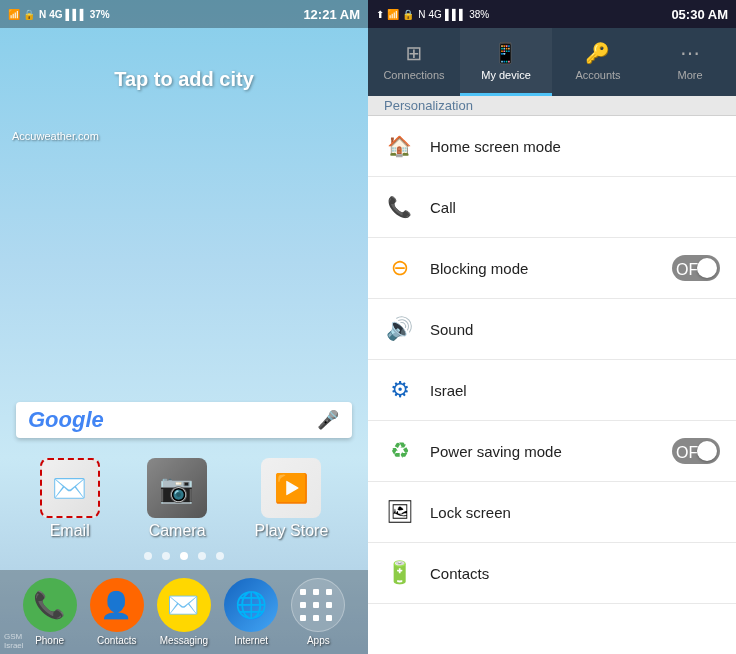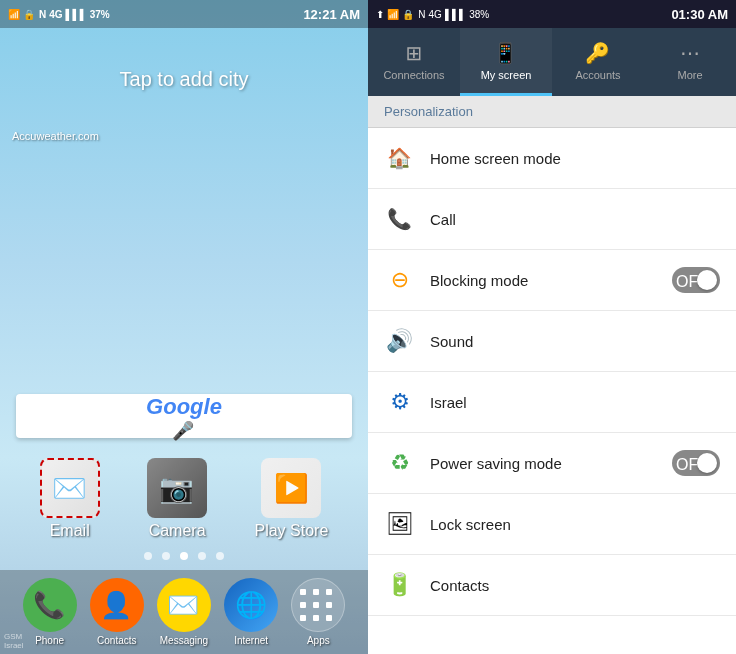--- a/index.html
+++ b/index.html
@@ -447,7 +447,7 @@
       <span>▌▌▌</span>
       <span>38%</span>
     </div>
-    <div class="status-time-right">01:30 AM</div>
+    <div class="status-time-right">05:30 AM</div>
   </div>
 
   <div class="settings-tabs">

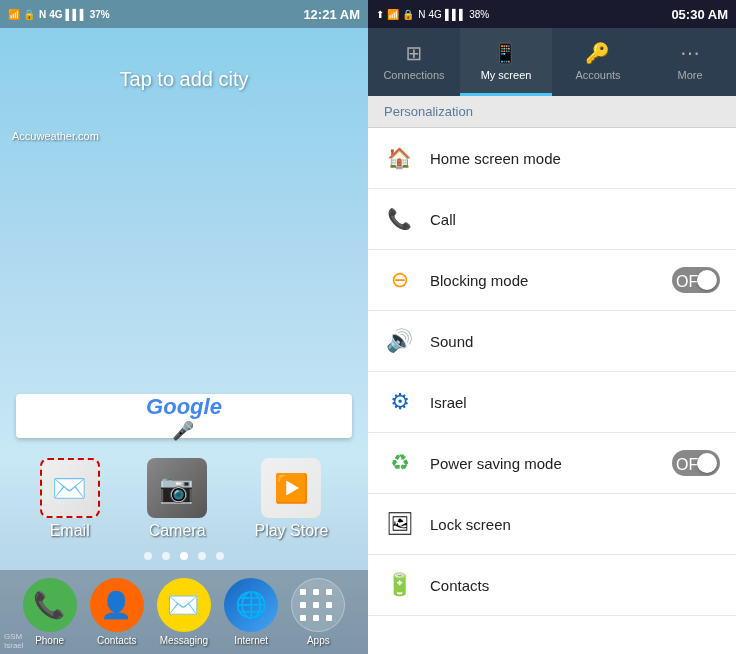--- a/index.html
+++ b/index.html
@@ -56,7 +56,7 @@
     .tap-to-add {
       color: white;
       font-size: 20px;
-      font-weight: normal;
+      font-weight: bold;
       text-shadow: 1px 1px 3px rgba(0,0,0,0.4);
       margin-bottom: 60px;
       text-align: center;

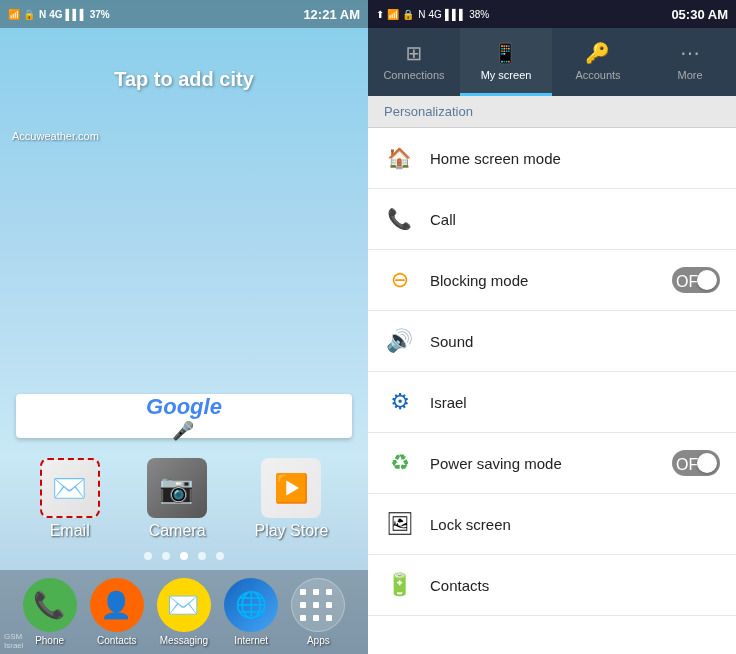--- a/index.html
+++ b/index.html
@@ -457,7 +457,7 @@
     </div>
     <div class="tab active">
       <span class="tab-icon">📱</span>
-      <span>My screen</span>
+      <span>My device</span>
     </div>
     <div class="tab">
       <span class="tab-icon">🔑</span>

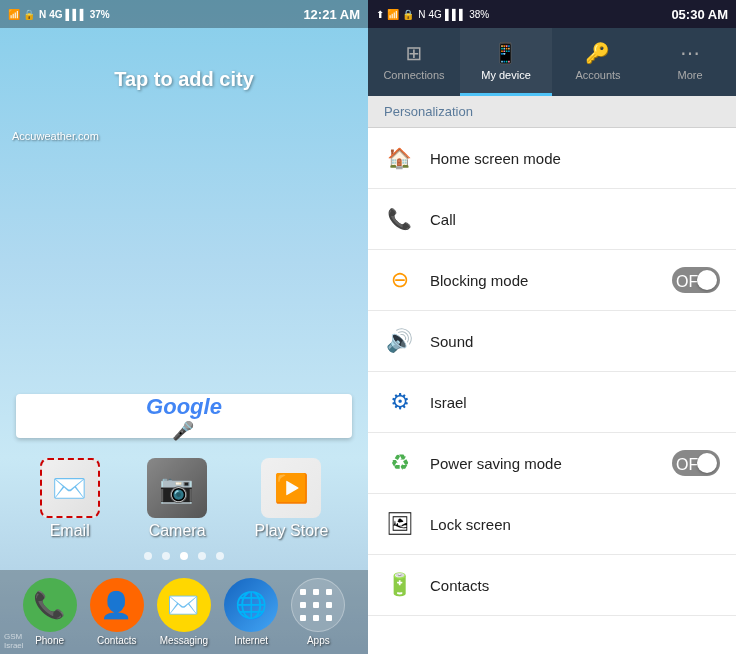--- a/index.html
+++ b/index.html
@@ -244,7 +244,7 @@
     
     .section-header {
       background: #E8E8E8;
-      padding: 8px 16px;
+      padding: 2px 16px;
       font-size: 13px;
       color: #5a7a9a;
       border-bottom: 1px solid #d0d0d0;

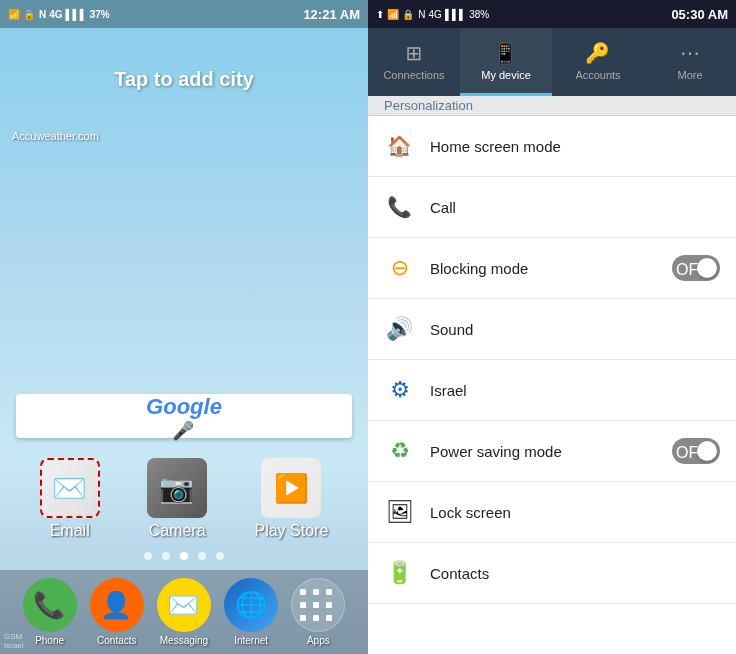--- a/index.html
+++ b/index.html
@@ -75,13 +75,12 @@
       margin: 0 16px;
       background: white;
       border-radius: 4px;
-      height: 44px;
+      height: 36px;
       display: flex;
       align-items: center;
       padding: 0 12px;
       margin-bottom: 20px;
       box-shadow: 0 2px 4px rgba(0,0,0,0.2);
-      flex-direction: column;
     }
     .google-text {
       flex: 1;

